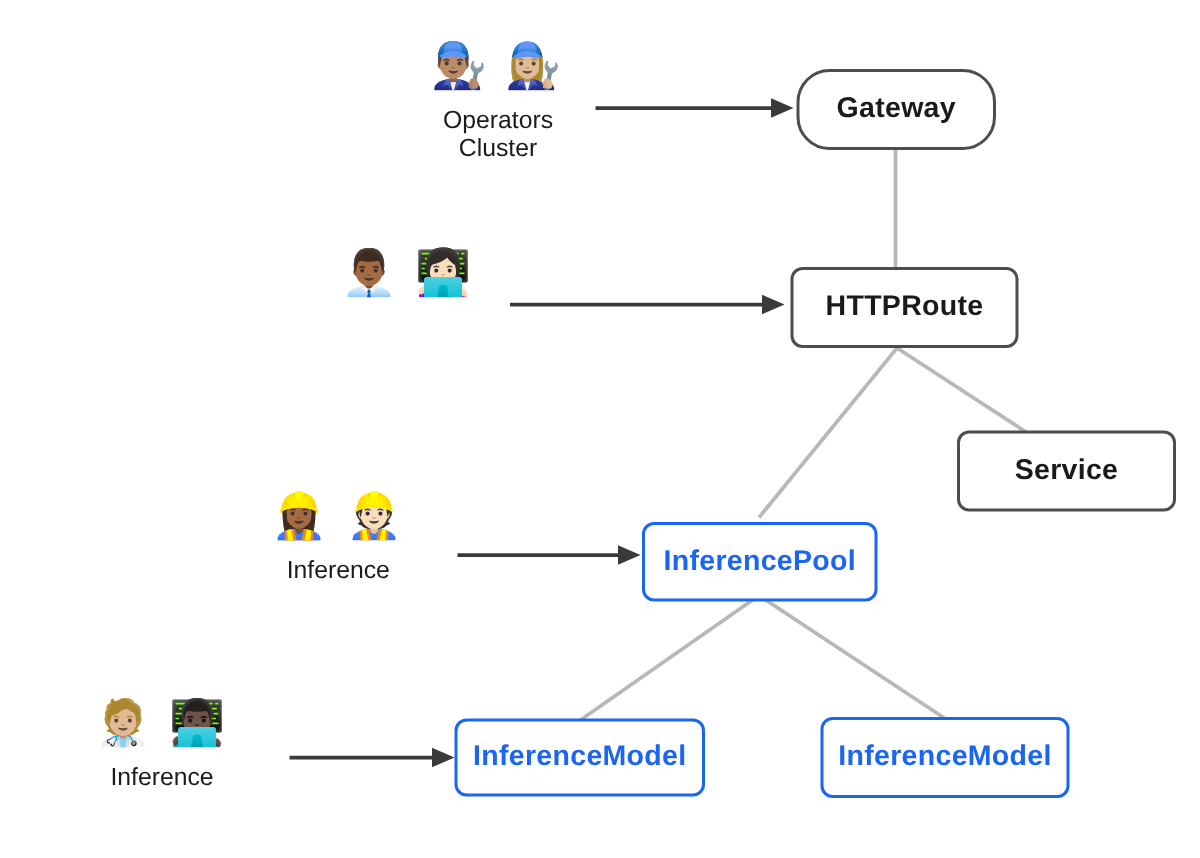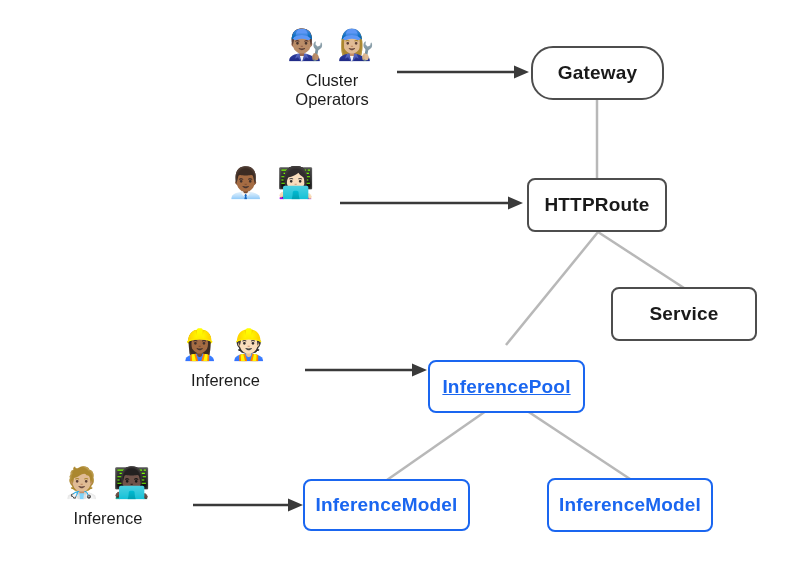--- a/index.html
+++ b/index.html
@@ -109,8 +109,8 @@
   <div class="persona" id="persona-cluster-operators">
     <div class="emoji">👨🏽‍🔧 👩🏼‍🔧</div>
     <div class="label">
+      <div>Operators</div>
       <div>Cluster</div>
-      <div>Operators</div>
     </div>
   </div>
 

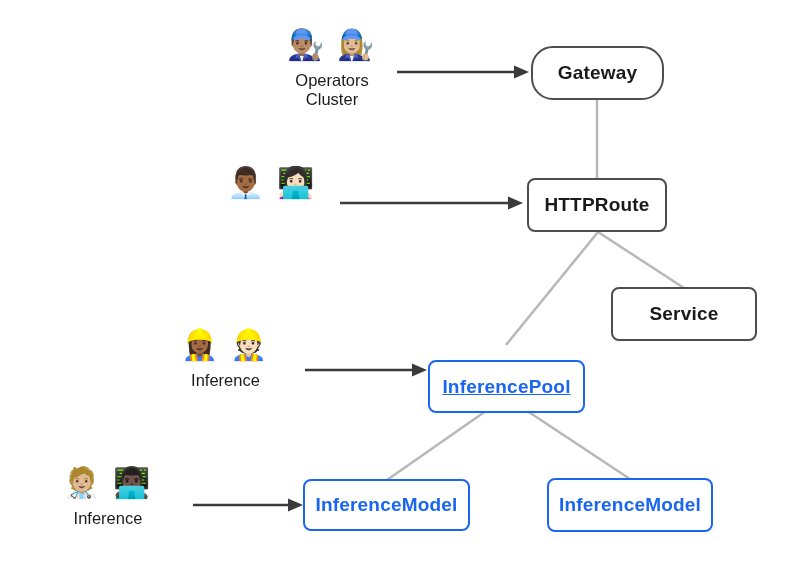--- a/index.html
+++ b/index.html
@@ -64,7 +64,7 @@
   }
   
   #node-gateway         { left: 531px; top:  46px; width: 133px; height: 54px; border-radius: 22px; }
-  #node-httproute       { left: 527px; top: 178px; width: 140px; height: 54px; }
+  #node-httproute       { left: 527px; top: 178px; width: 152px; height: 54px; }
   #node-service         { left: 611px; top: 287px; width: 146px; height: 54px; }
   #node-inferencepool   { left: 428px; top: 360px; width: 157px; height: 53px; text-decoration: underline; }
   #node-inferencemodel-1{ left: 303px; top: 479px; width: 167px; height: 52px; }

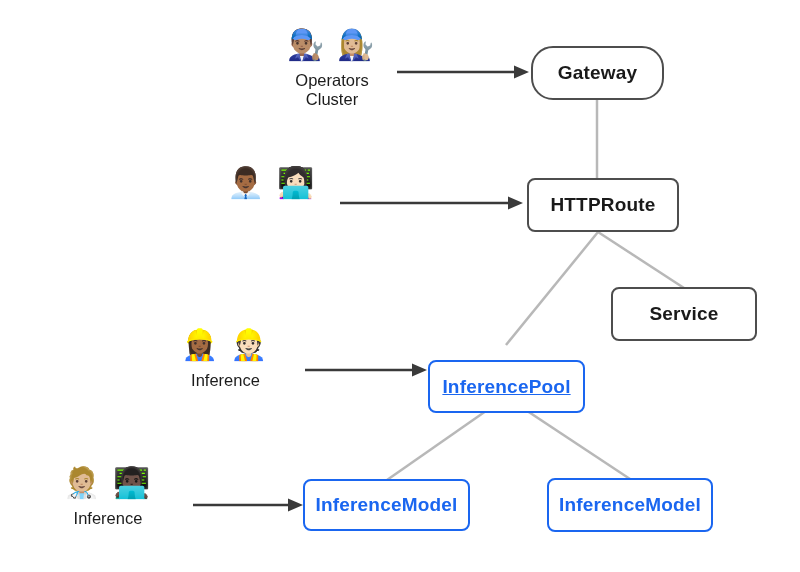--- a/index.html
+++ b/index.html
@@ -65,7 +65,7 @@
   
   #node-gateway         { left: 531px; top:  46px; width: 133px; height: 54px; border-radius: 22px; }
   #node-httproute       { left: 527px; top: 178px; width: 152px; height: 54px; }
-  #node-service         { left: 611px; top: 287px; width: 146px; height: 54px; }
+  #node-service         { left: 638px; top: 287px; width: 146px; height: 54px; }
   #node-inferencepool   { left: 428px; top: 360px; width: 157px; height: 53px; text-decoration: underline; }
   #node-inferencemodel-1{ left: 303px; top: 479px; width: 167px; height: 52px; }
   #node-inferencemodel-2{ left: 547px; top: 478px; width: 166px; height: 54px; }

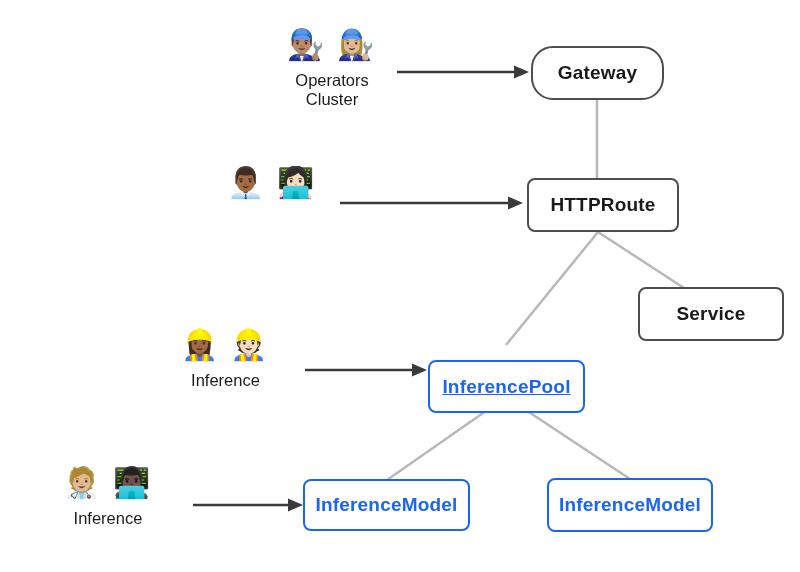--- a/index.html
+++ b/index.html
@@ -66,7 +66,7 @@
   #node-gateway         { left: 531px; top:  46px; width: 133px; height: 54px; border-radius: 22px; }
   #node-httproute       { left: 527px; top: 178px; width: 152px; height: 54px; }
   #node-service         { left: 638px; top: 287px; width: 146px; height: 54px; }
-  #node-inferencepool   { left: 428px; top: 360px; width: 157px; height: 53px; text-decoration: underline; }
+  #node-inferencepool   { left: 428px; top: 348px; width: 157px; height: 53px; }
   #node-inferencemodel-1{ left: 303px; top: 479px; width: 167px; height: 52px; }
   #node-inferencemodel-2{ left: 547px; top: 478px; width: 166px; height: 54px; }
   

